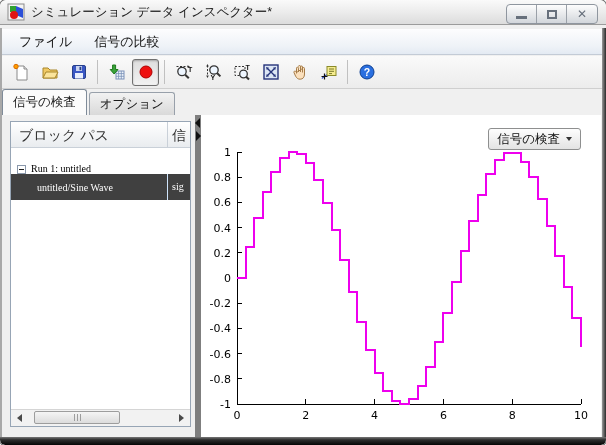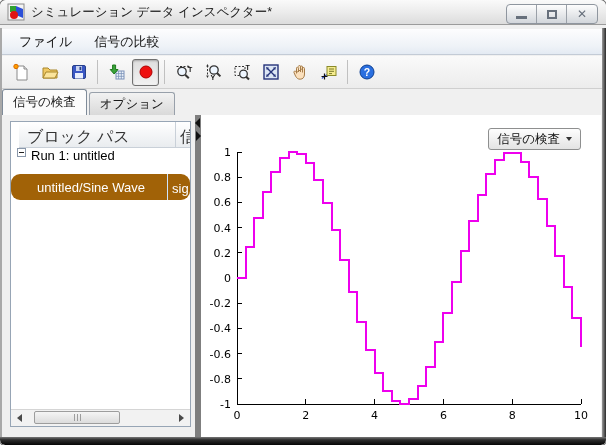--- a/index.html
+++ b/index.html
@@ -66,9 +66,9 @@
     background:#fff;border:1px solid #97a5b5;overflow:hidden;
   }
   .tbl-header{
-    position:absolute;left:8px;top:0;width:100%;height:26px;display:flex;
+    position:absolute;left:0;top:0;width:100%;height:26px;display:flex;
     background:linear-gradient(180deg,#ffffff,#e9ecef);
-    border-bottom:1px solid #c9d0d8;font-size:16px;color:#333;
+    border-bottom:1px solid #c9d0d8;font-size:14px;color:#333;
   }
   .th1{width:157px;padding:5px 0 0 8px;border-right:1px solid #c9d0d8;}
   .th2{flex:1;padding:5px 0 0 4px;overflow:hidden;white-space:nowrap;}

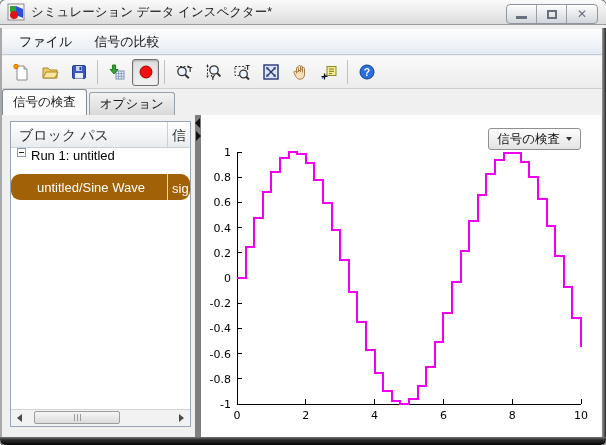--- a/index.html
+++ b/index.html
@@ -72,7 +72,7 @@
   }
   .th1{width:157px;padding:5px 0 0 8px;border-right:1px solid #c9d0d8;}
   .th2{flex:1;padding:5px 0 0 4px;overflow:hidden;white-space:nowrap;}
-  .tbl-row{position:absolute;left:0;width:100%;height:26px;font-size:13px;color:#000;display:flex;align-items:flex-start;}
+  .tbl-row{position:absolute;left:0;width:100%;height:26px;font-size:10px;color:#000;display:flex;align-items:flex-end;font-family:Liberation Serif, serif;}
   .row-group{top:26px;}
   .expander{
     width:9px;height:9px;border:1px solid #8a98ab;background:#fff;margin:0 5px 0 6px;

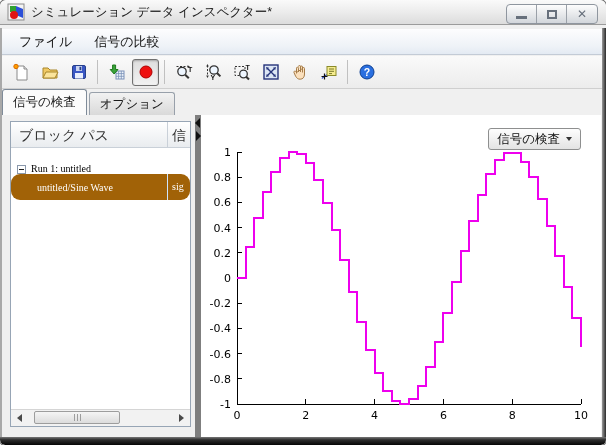--- a/index.html
+++ b/index.html
@@ -249,7 +249,7 @@
         <div class="expander"></div>
         <span>Run 1: untitled</span>
       </div>
-      <div class="tbl-row row-signal" id="selected-row" style="background: #a16207; border-radius: 9px;">
+      <div class="tbl-row row-signal" id="selected-row" style="background: #404040;">
         <div class="c1">untitled/Sine Wave</div>
         <div class="c2">sig</div>
       </div>

